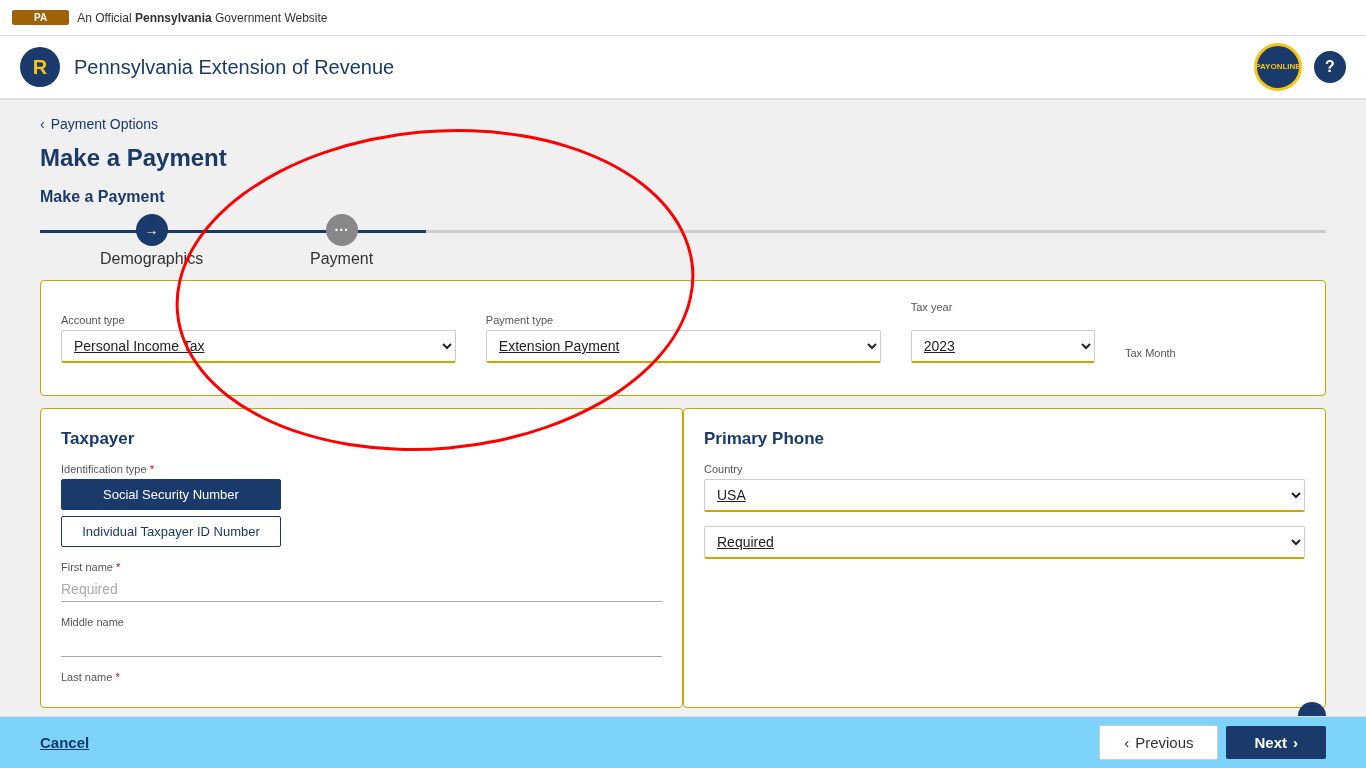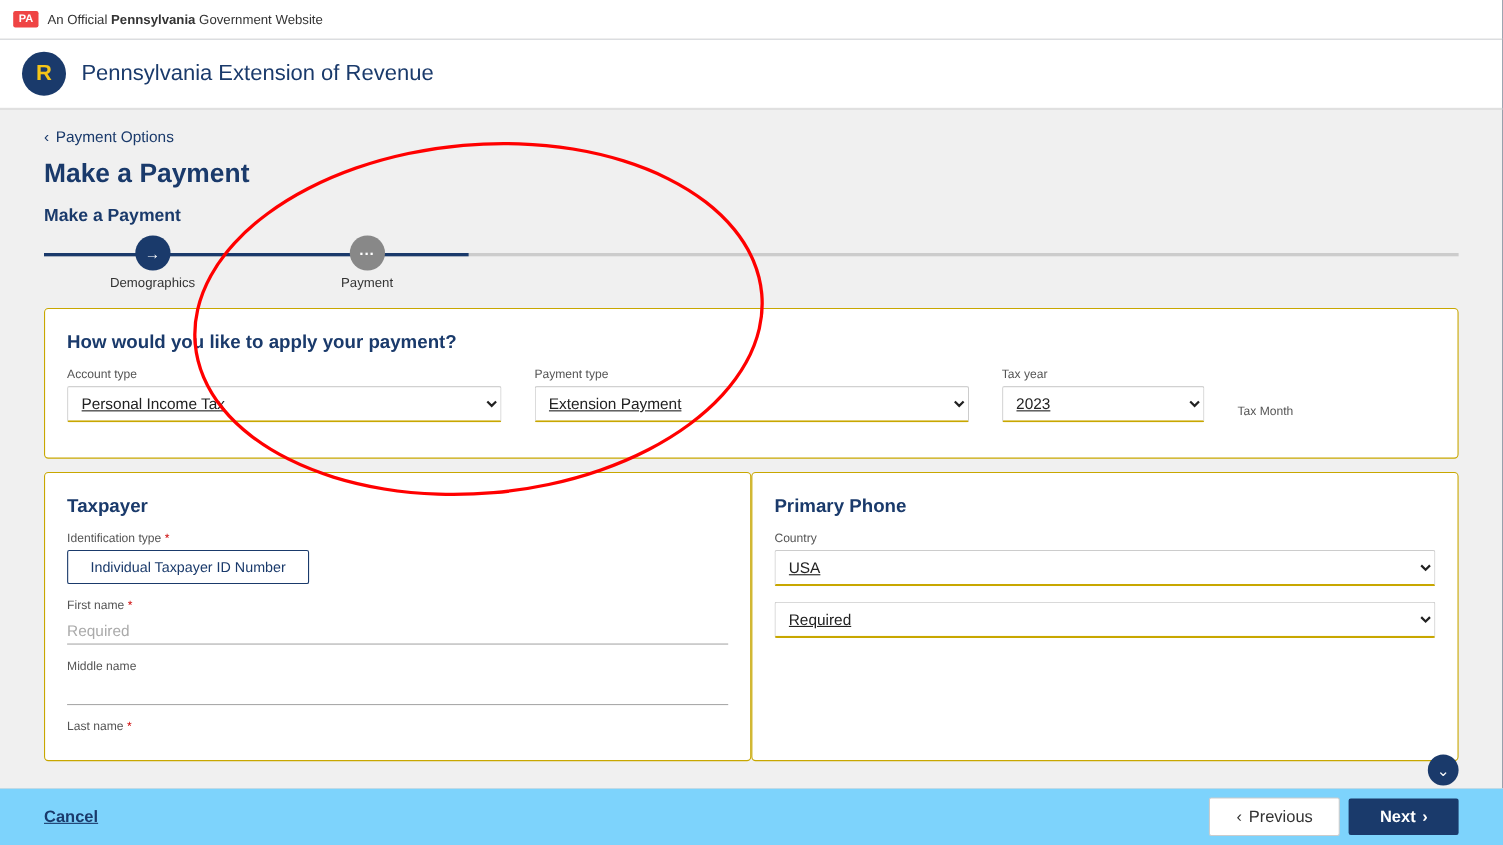--- a/index.html
+++ b/index.html
@@ -21,11 +21,11 @@
       border-bottom: 1px solid #ddd;
     }
     .top-bar-pa-logo {
-      background: #ef4444;
+      background: #a16207;
       color: #fff;
       font-size: 10px;
       font-weight: bold;
-      padding: 2px 5px;
+      padding: 2px 22px;
       border-radius: 2px;
       margin-right: 8px;
     }

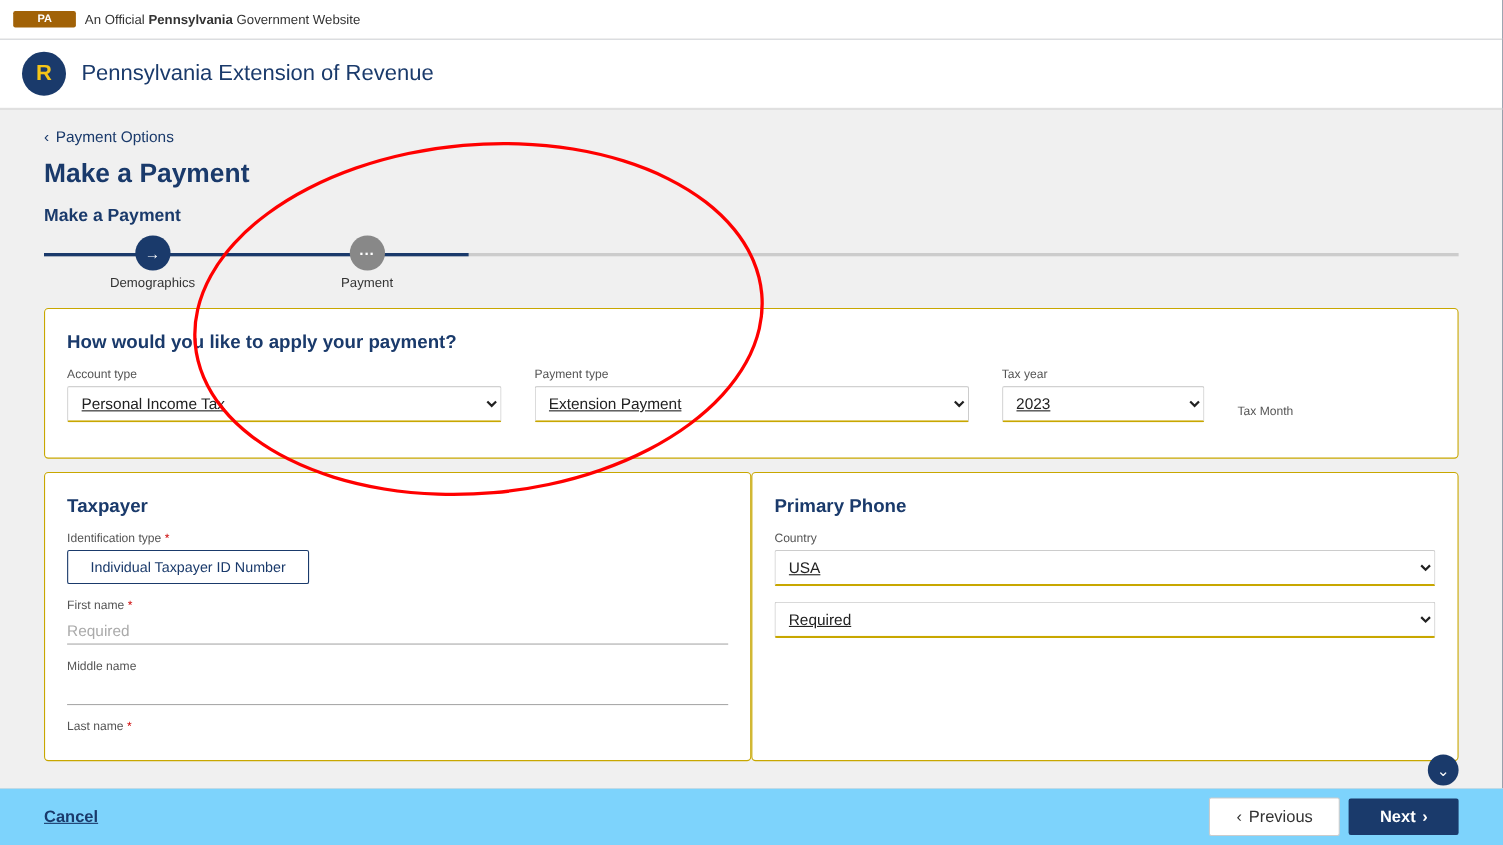--- a/index.html
+++ b/index.html
@@ -408,6 +408,14 @@
       <span>R</span>
     </div>
     <span class="header-title">Pennsylvania Extension of Revenue</span>
+    <div class="header-right">
+      <div class="pay-online-badge">
+        <span>PAY</span>
+          <br>
+          <span>ONLINE</span>
+      </div>
+      <div class="help-icon">?</div>
+    </div>
   </div>
 
   <div class="main">

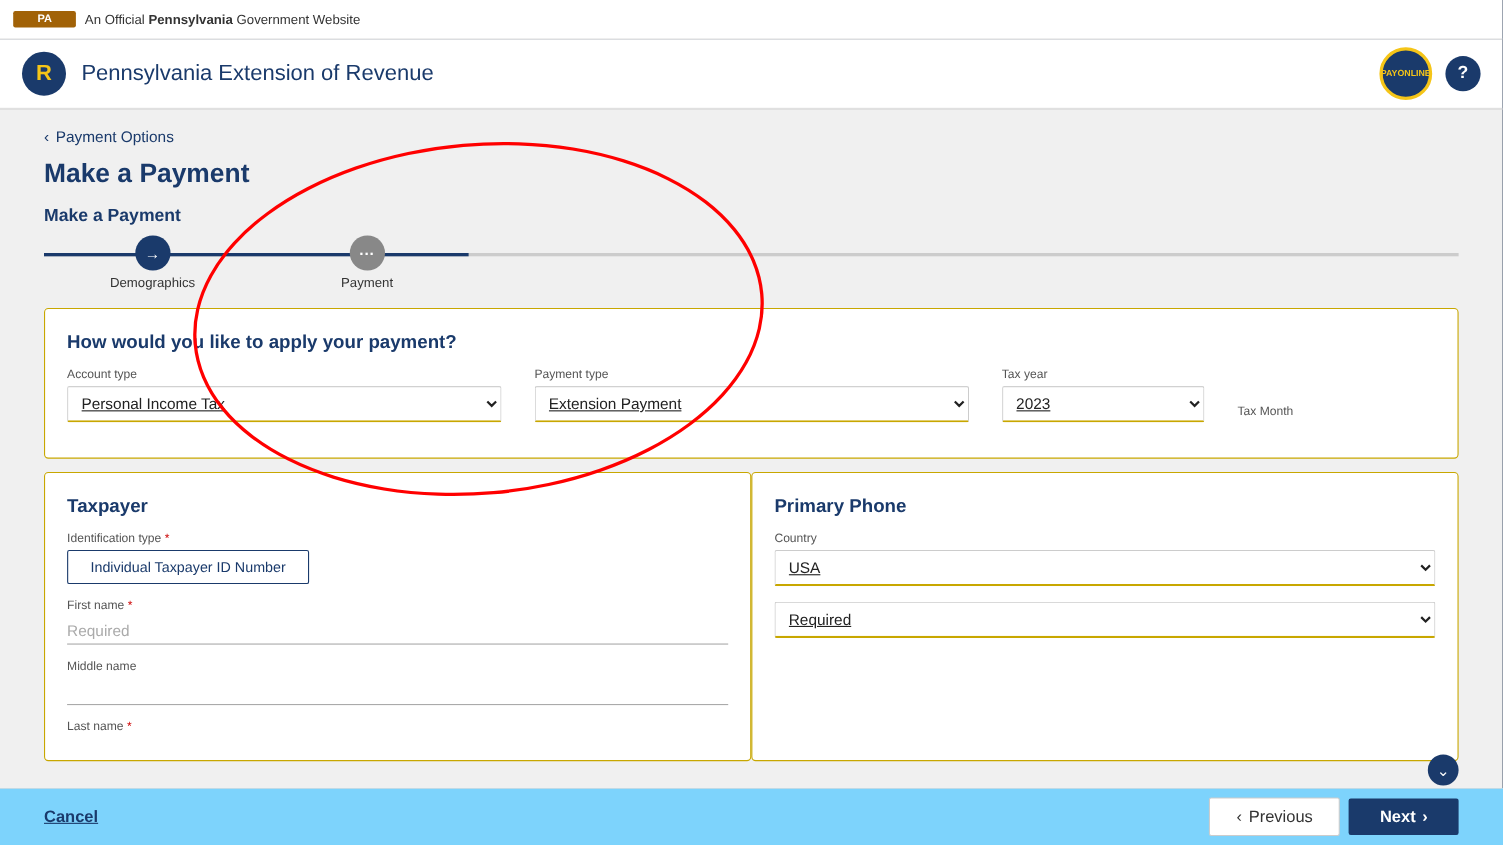--- a/index.html
+++ b/index.html
@@ -193,7 +193,7 @@
     .step-circle-active { background: #1a3a6b; }
     .step-circle-pending { background: #888; }
     .step-label {
-      font-size: 12px;
+      font-size: 16px;
       color: #333;
       white-space: nowrap;
     }

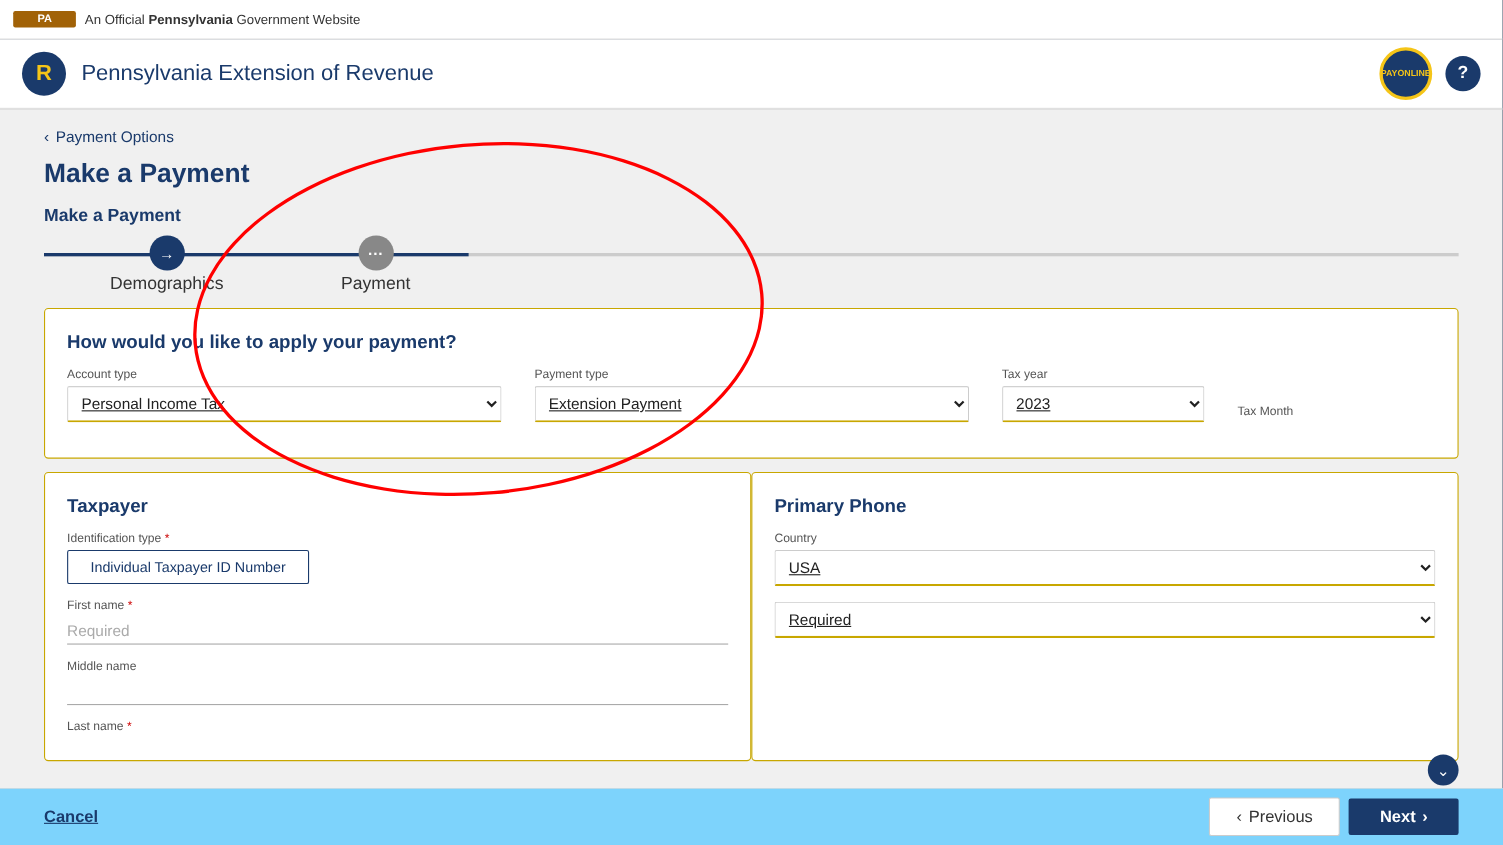--- a/index.html
+++ b/index.html
@@ -446,7 +446,6 @@
     </div>
 
     <div class="card card-full">
-      <div class="card-title">How would you like to apply your payment?</div>
       <div class="form-row">
         <div class="form-group form-group-wide">
           <label class="form-label">Account type</label>

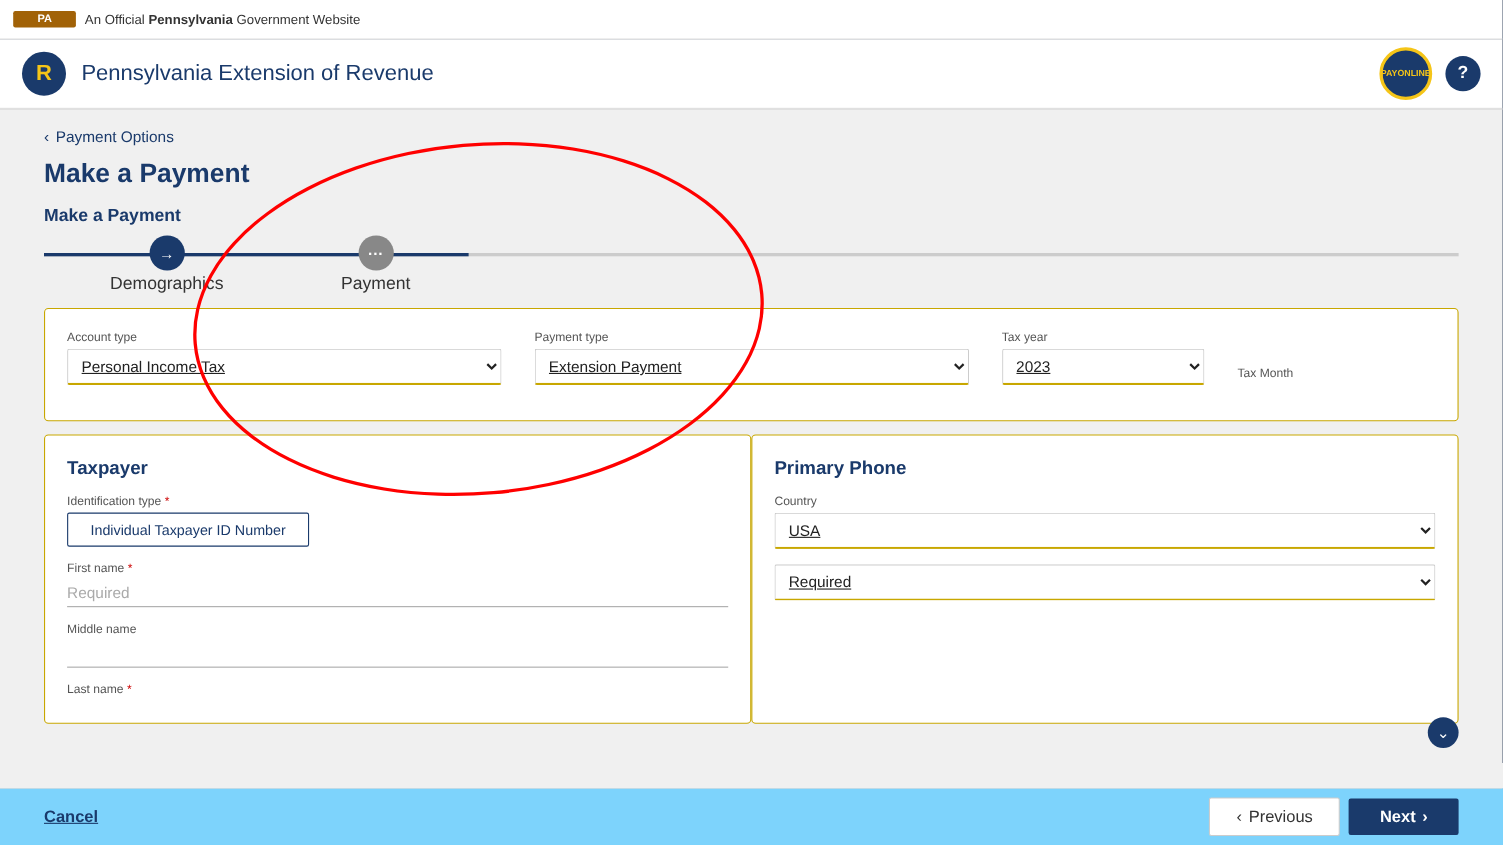--- a/index.html
+++ b/index.html
@@ -238,7 +238,7 @@
     }
     .form-group-wide { flex: 1.5; }
     .form-group-medium { flex: 1.5; }
-    .form-group-small { flex: 0.7; }
+    .form-group-small { flex: 0.7; gap: 13px; }
     .form-group-xsmall { flex: 0.5; }
 
     .form-label {

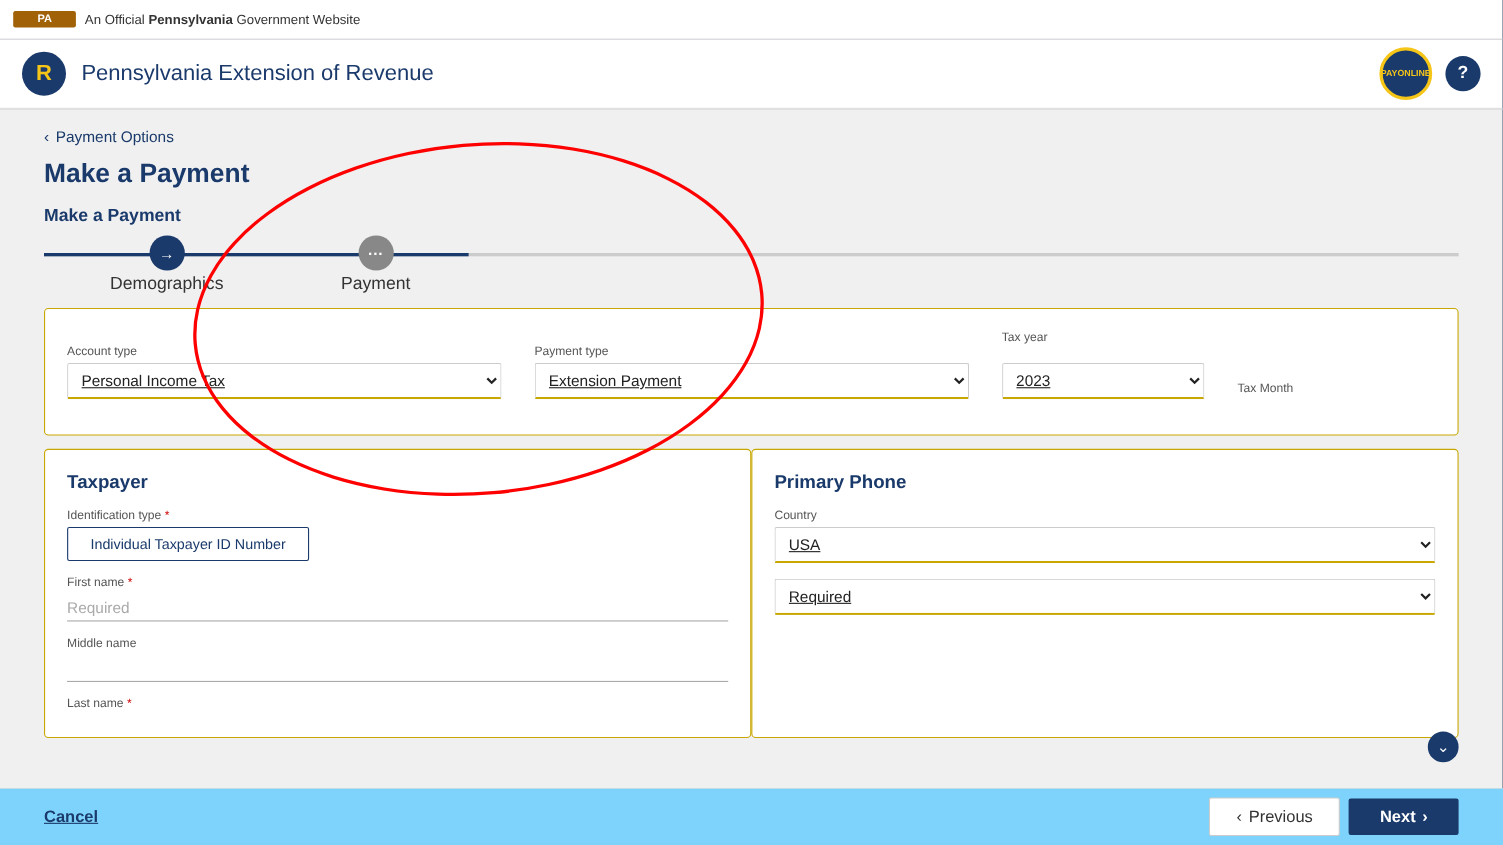--- a/index.html
+++ b/index.html
@@ -478,6 +478,7 @@
         <div class="form-group">
           <label class="form-label form-label-required">Identification type</label>
           <div class="id-type-buttons">
+            <button class="id-type-btn selected">Social Security Number</button>
             <button class="id-type-btn">Individual Taxpayer ID Number</button>
           </div>
         </div>

